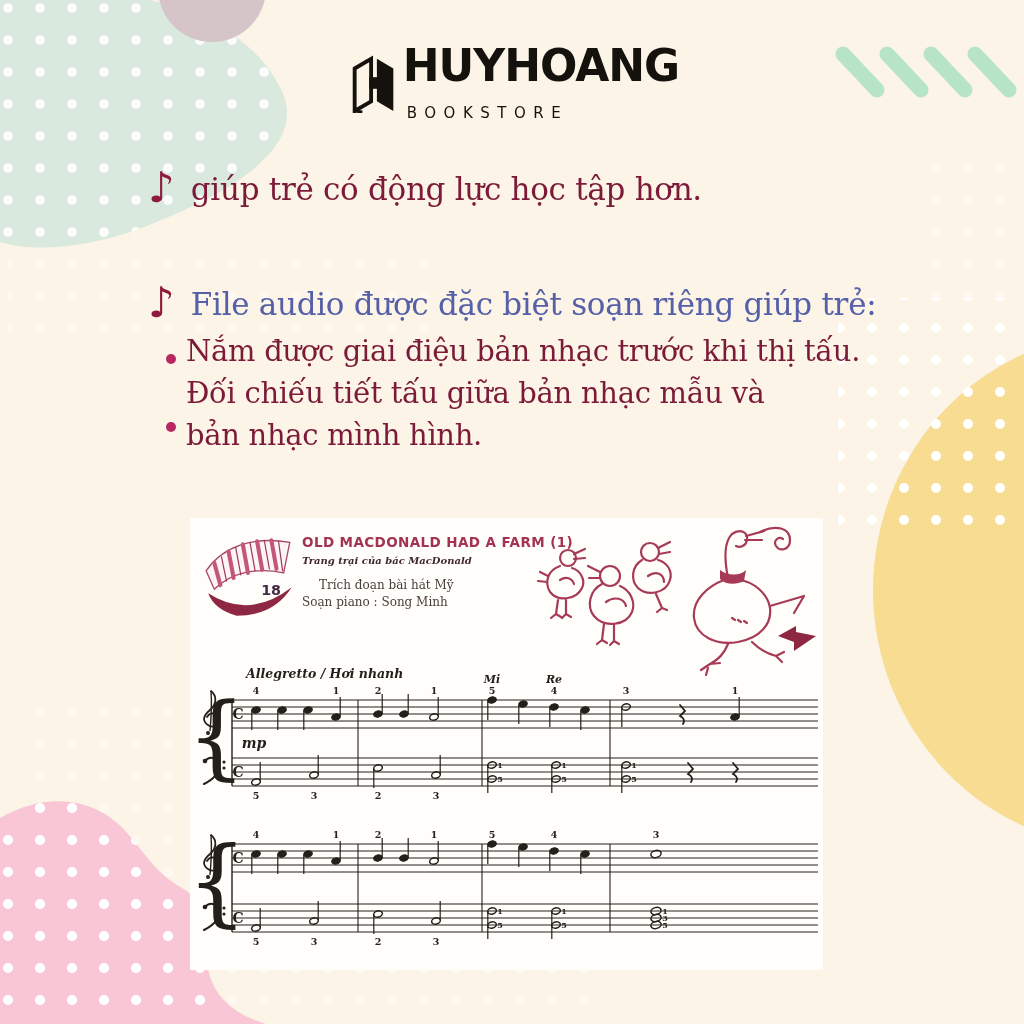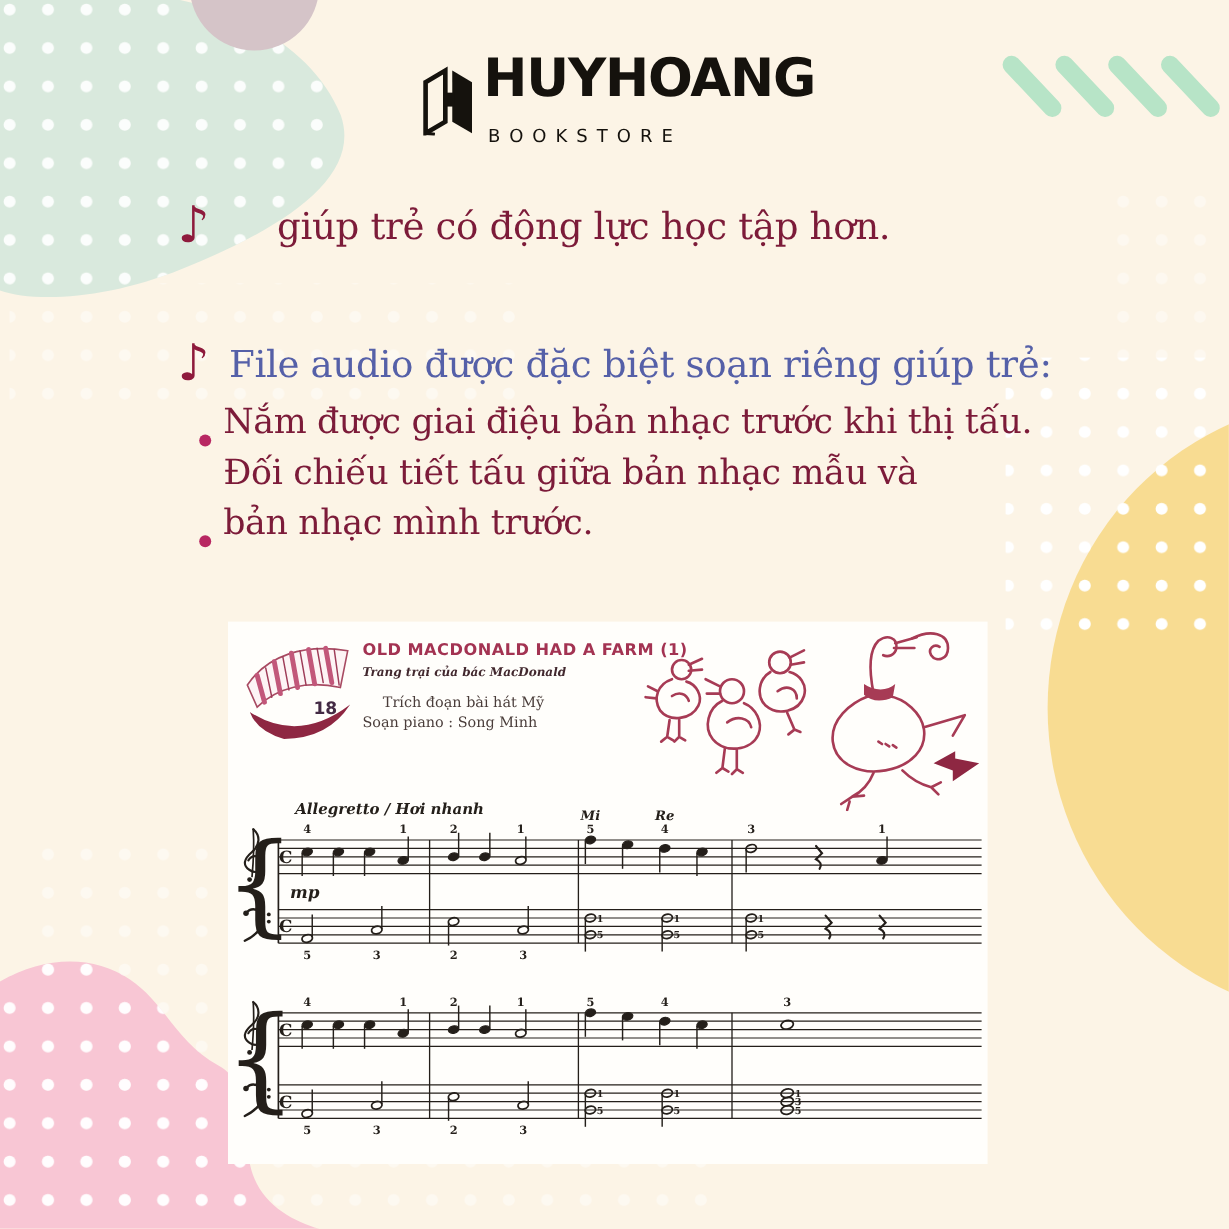--- a/index.html
+++ b/index.html
@@ -20,7 +20,7 @@
               color:var(--note-icon,#8e1a3c);margin-right:16px;}
   .b-line{font-size:31px;letter-spacing:-0.3px;line-height:43px;}
   .c-indigo{color:var(--accent-indigo,#5560a8);}
-  .c-maroon{color:var(--accent-maroon,#7c1b39);margin-left:40px;}
+  .c-maroon{color:var(--accent-maroon,#7c1b39);}
   .sub-row{position:absolute;left:166px;display:flex;align-items:flex-end;white-space:nowrap;}
   .sub-dot{width:10px;height:10px;border-radius:50%;background:var(--sub-bullet-dot,#b82762);
            margin:16px 10px 0 0;flex:0 0 auto;}

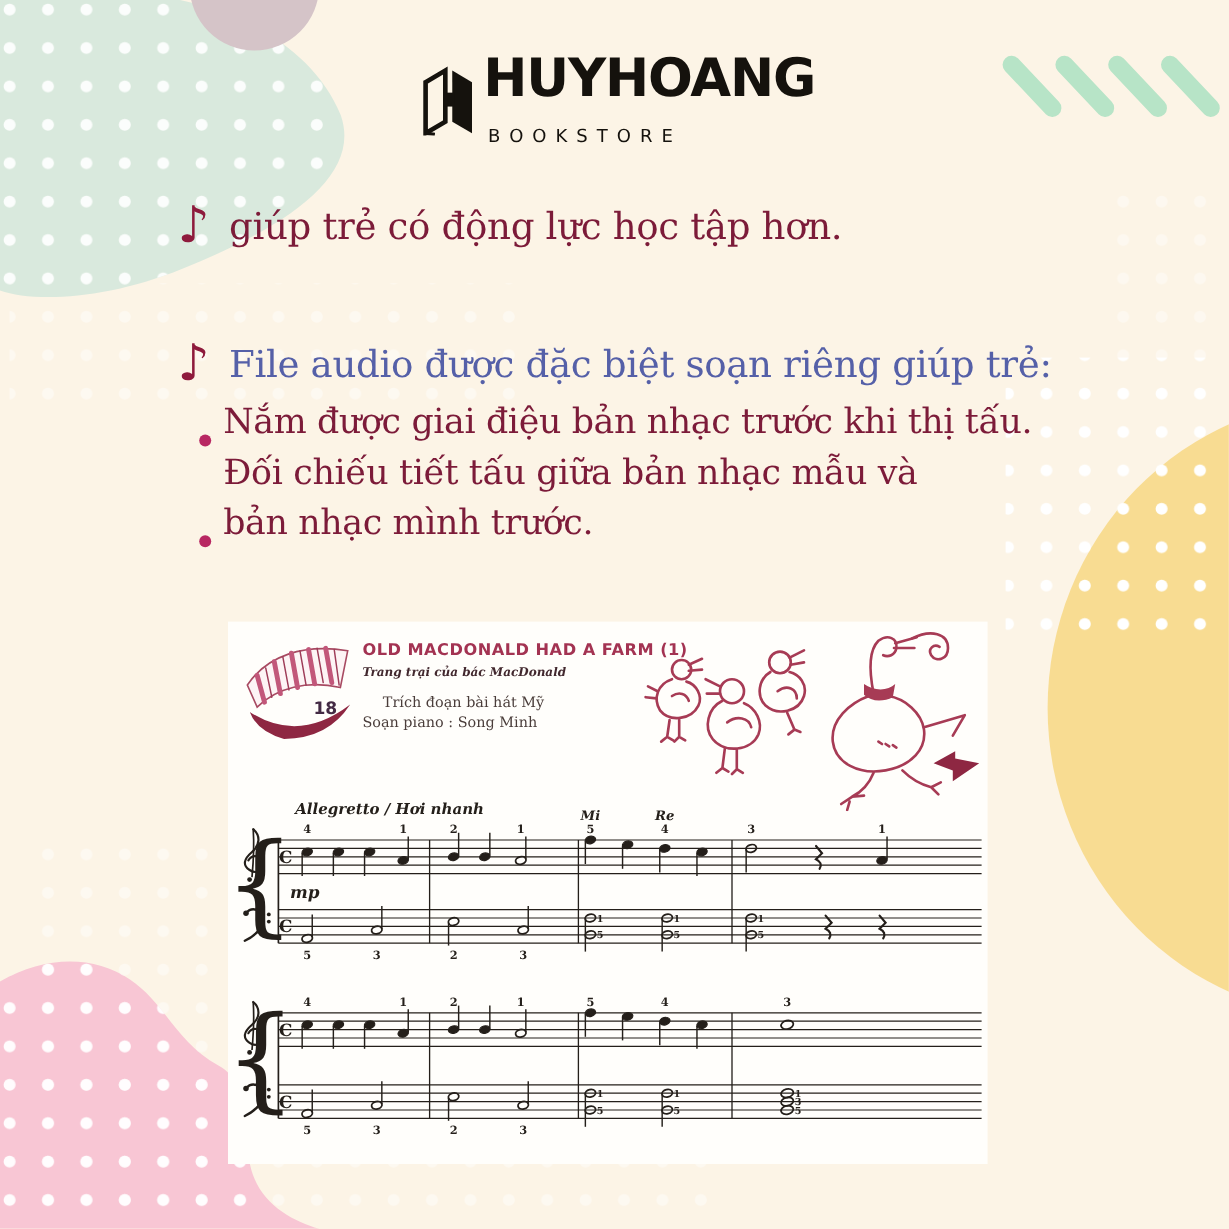--- a/index.html
+++ b/index.html
@@ -21,7 +21,7 @@
   .b-line{font-size:31px;letter-spacing:-0.3px;line-height:43px;}
   .c-indigo{color:var(--accent-indigo,#5560a8);}
   .c-maroon{color:var(--accent-maroon,#7c1b39);}
-  .sub-row{position:absolute;left:166px;display:flex;align-items:flex-end;white-space:nowrap;}
+  .sub-row{position:absolute;left:166px;display:flex;align-items:center;white-space:nowrap;}
   .sub-dot{width:10px;height:10px;border-radius:50%;background:var(--sub-bullet-dot,#b82762);
            margin:16px 10px 0 0;flex:0 0 auto;}
   .sub-line{font-size:29px;letter-spacing:-0.3px;line-height:42px;color:var(--accent-maroon,#7c1b39);}

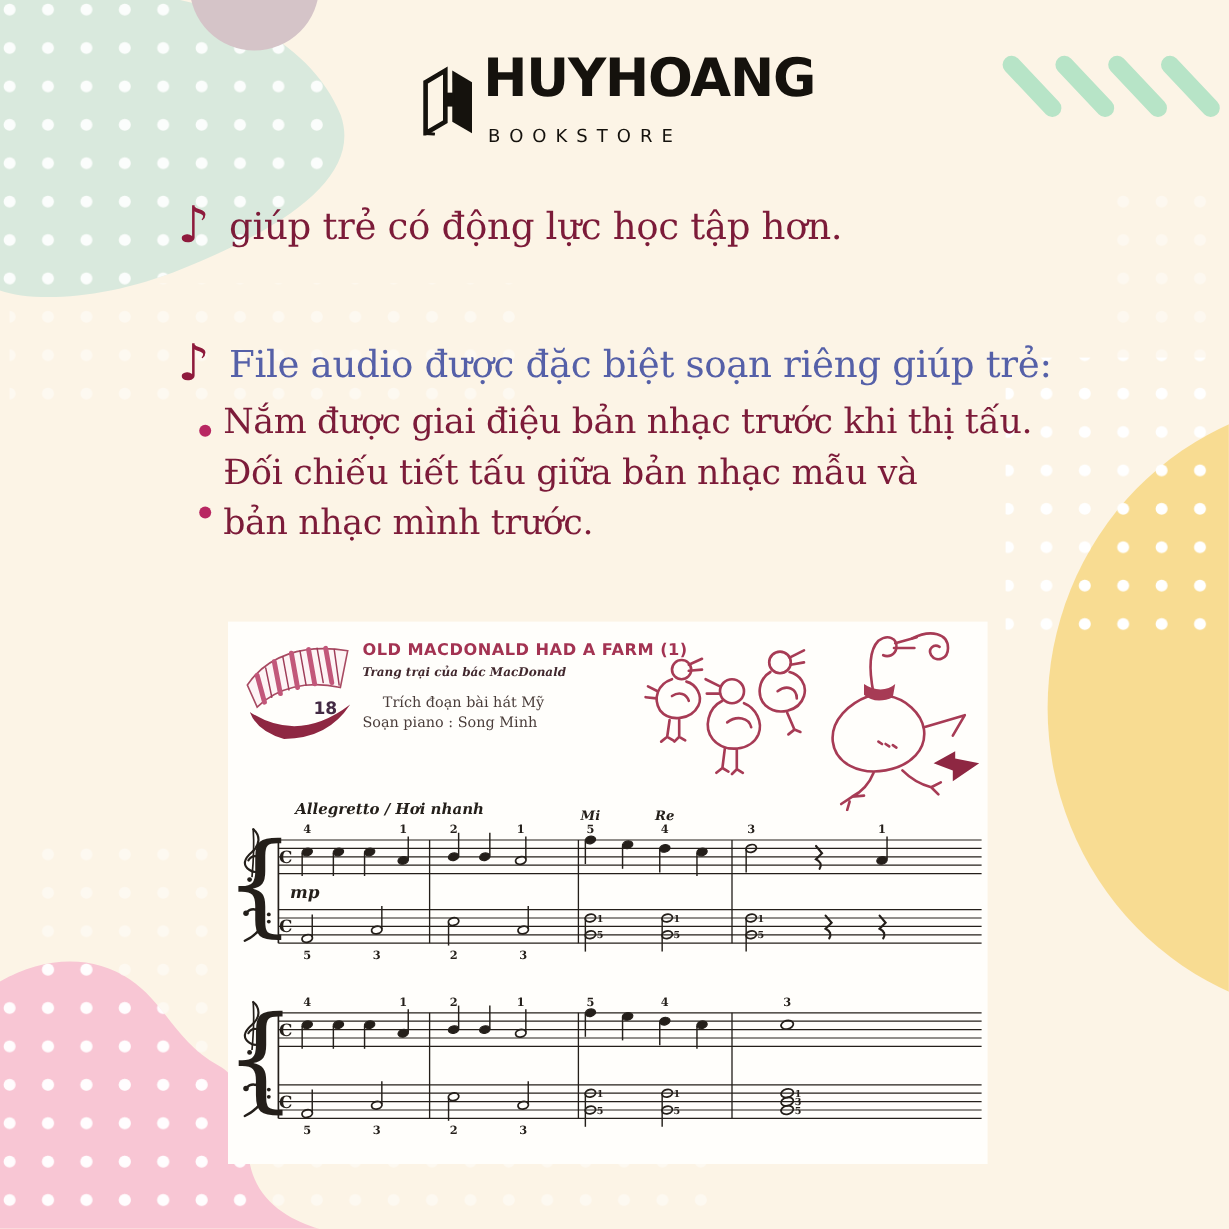--- a/index.html
+++ b/index.html
@@ -107,7 +107,7 @@
   <div class="sub-dot" style="margin-top:26px;"></div>
   <div>
     <div class="sub-line">Đối chiếu tiết tấu giữa bản nhạc mẫu và</div>
-    <div class="sub-line">bản nhạc mình trước.</div>
+    <div class="sub-line">bản nhạc mình hình.</div>
   </div>
 </div>
 

